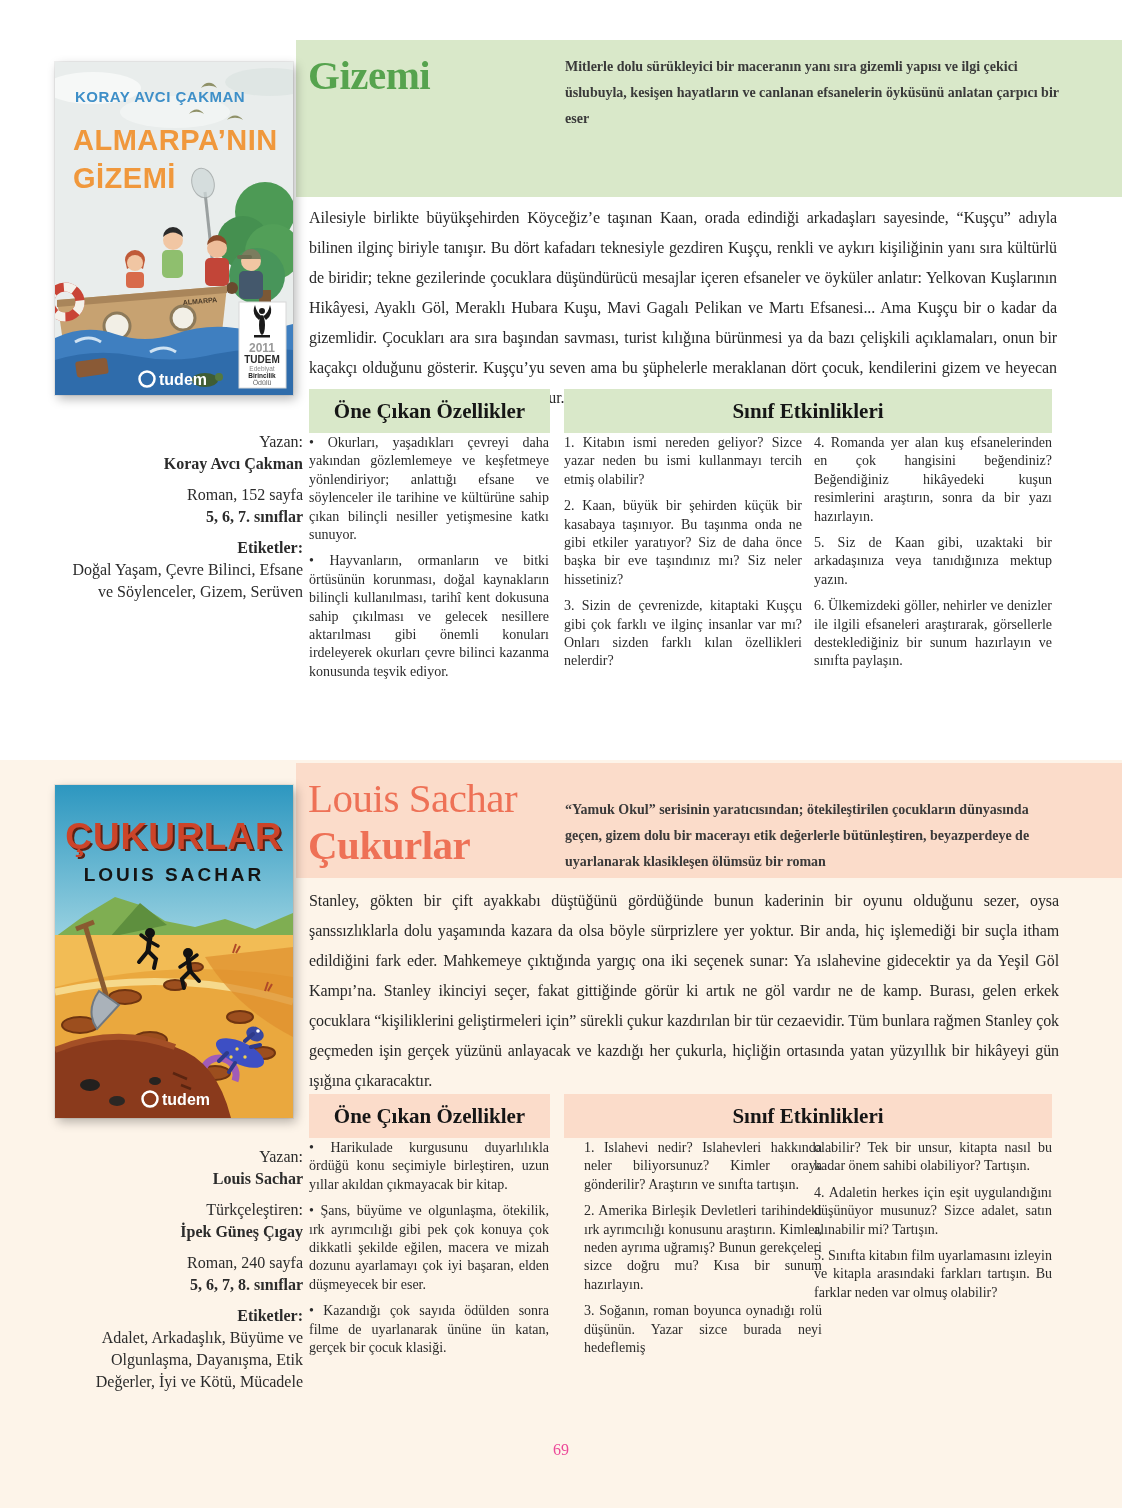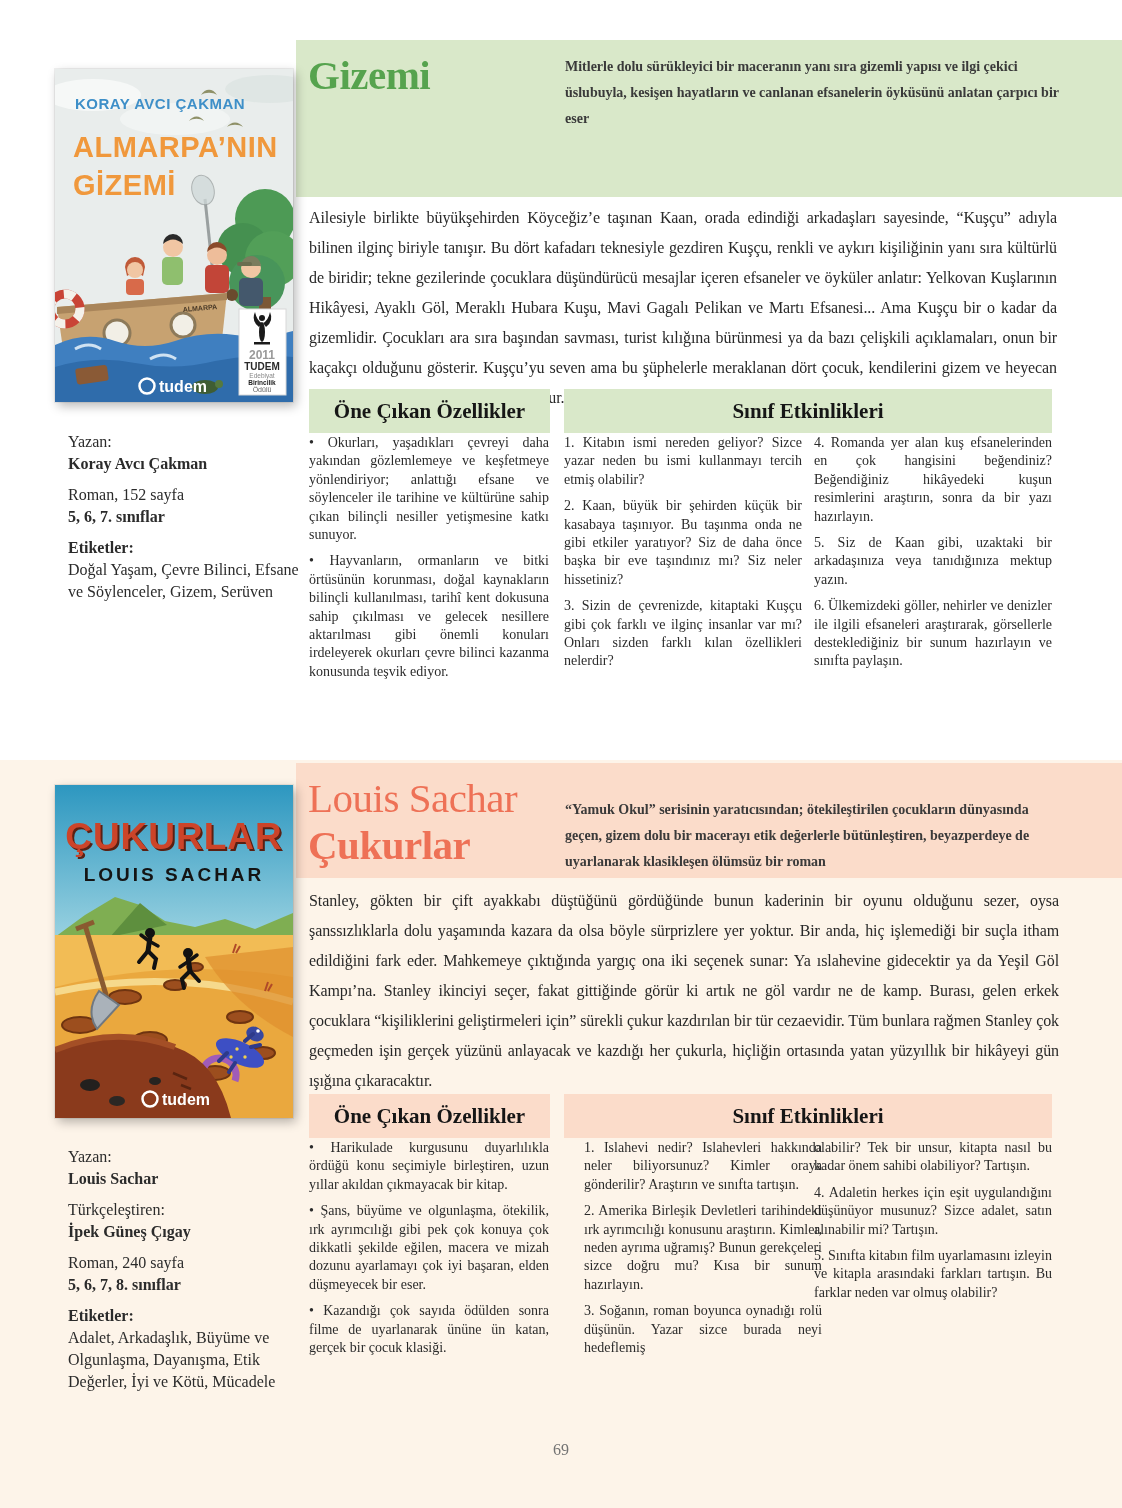--- a/index.html
+++ b/index.html
@@ -39,7 +39,7 @@
 
   <div class="tagline" style="left:565px;top:54px;width:498px;">Mitlerle dolu sürükleyici bir maceranın yanı sıra gizemli yapısı ve ilgi çekici üslubuyla, kesişen hayatların ve canlanan efsanelerin öyküsünü anlatan çarpıcı bir eser</div>
 
-  <div class="cover" style="left:55px;top:69px;width:238px;height:333px;">
+  <div class="cover" style="left:55px;top:62px;width:238px;height:333px;">
     <svg viewBox="0 0 238 333" width="238" height="333">
       <rect width="238" height="333" fill="#e9edec"></rect>
       <ellipse cx="38" cy="26" rx="48" ry="16" fill="#f6f8f7"></ellipse>

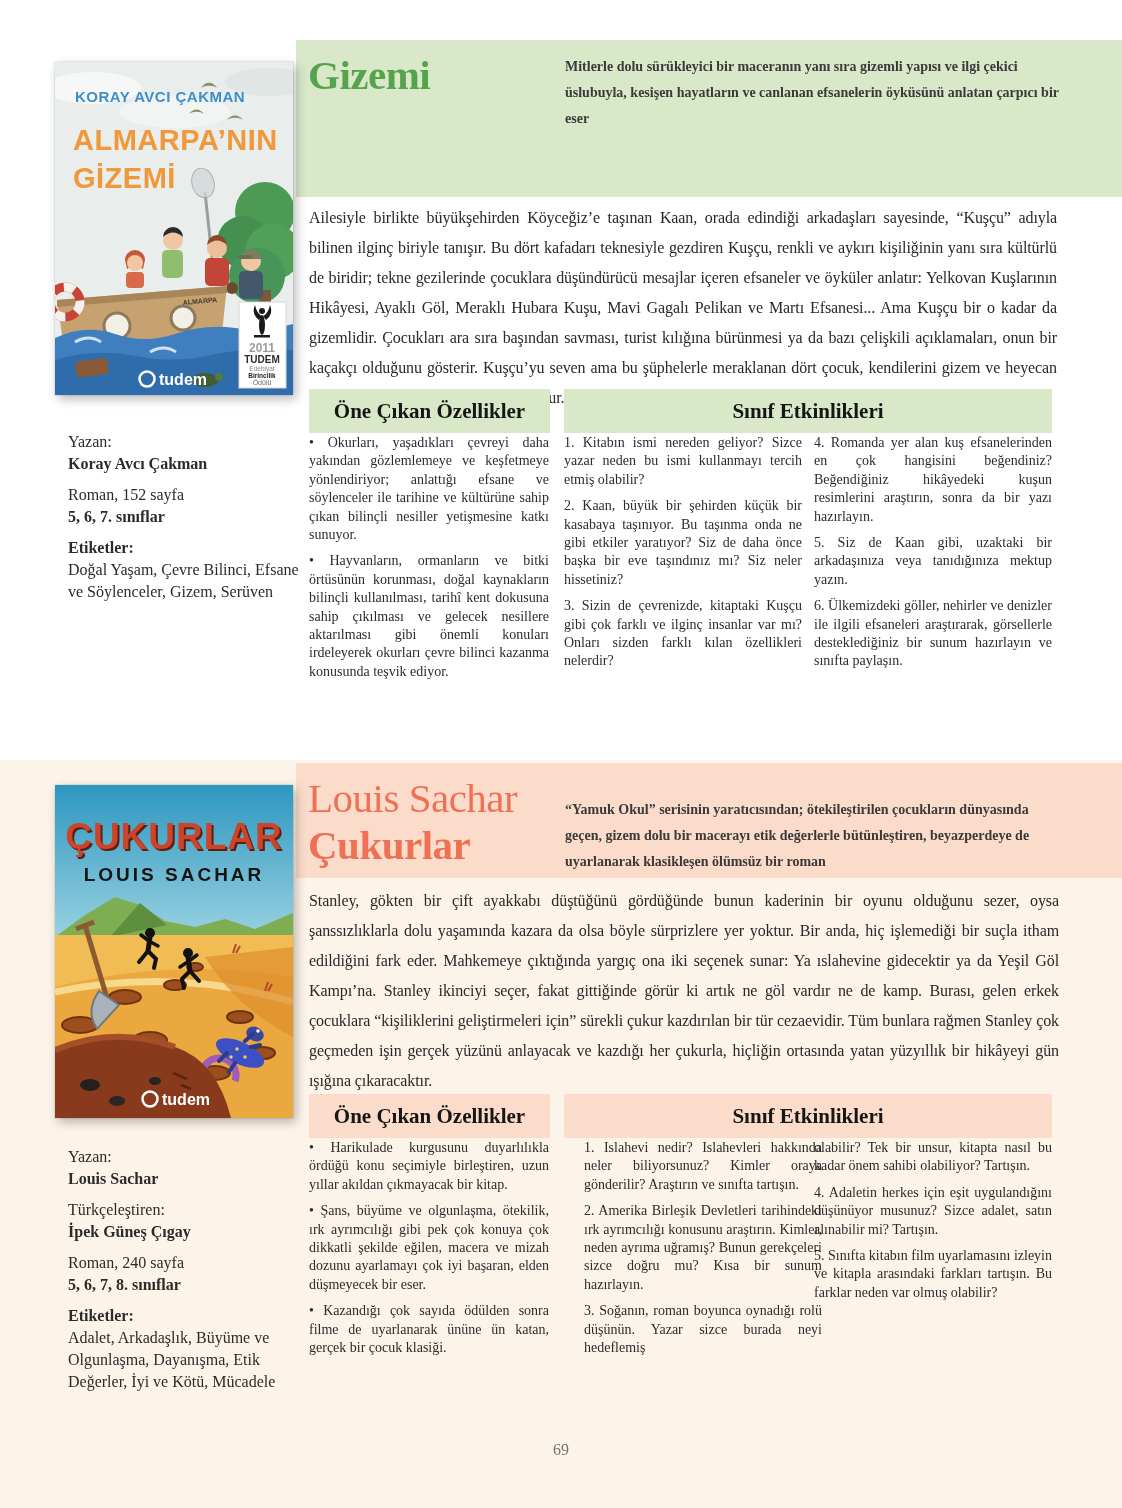--- a/index.html
+++ b/index.html
@@ -20,7 +20,7 @@
   .cols{position:absolute;font-size:14px;line-height:18.4px;text-align:justify;color:#2b2b2b;}
   .cols .li{margin-bottom:8px;}
   .info{position:absolute;font-size:16px;line-height:22px;color:#2b2b2b;}
-  .info .grp{margin-bottom:9px;}
+  .info .grp{margin-bottom:9px;text-align:right;}
   .b{font-weight:bold;}
   .cover{position:absolute;box-shadow:3px 4px 10px rgba(0,0,0,0.28);outline:1px solid rgba(0,0,0,0.06);}
   .pagenum{position:absolute;left:0;top:1441px;width:1122px;text-align:center;font-size:16px;color:#737373;}

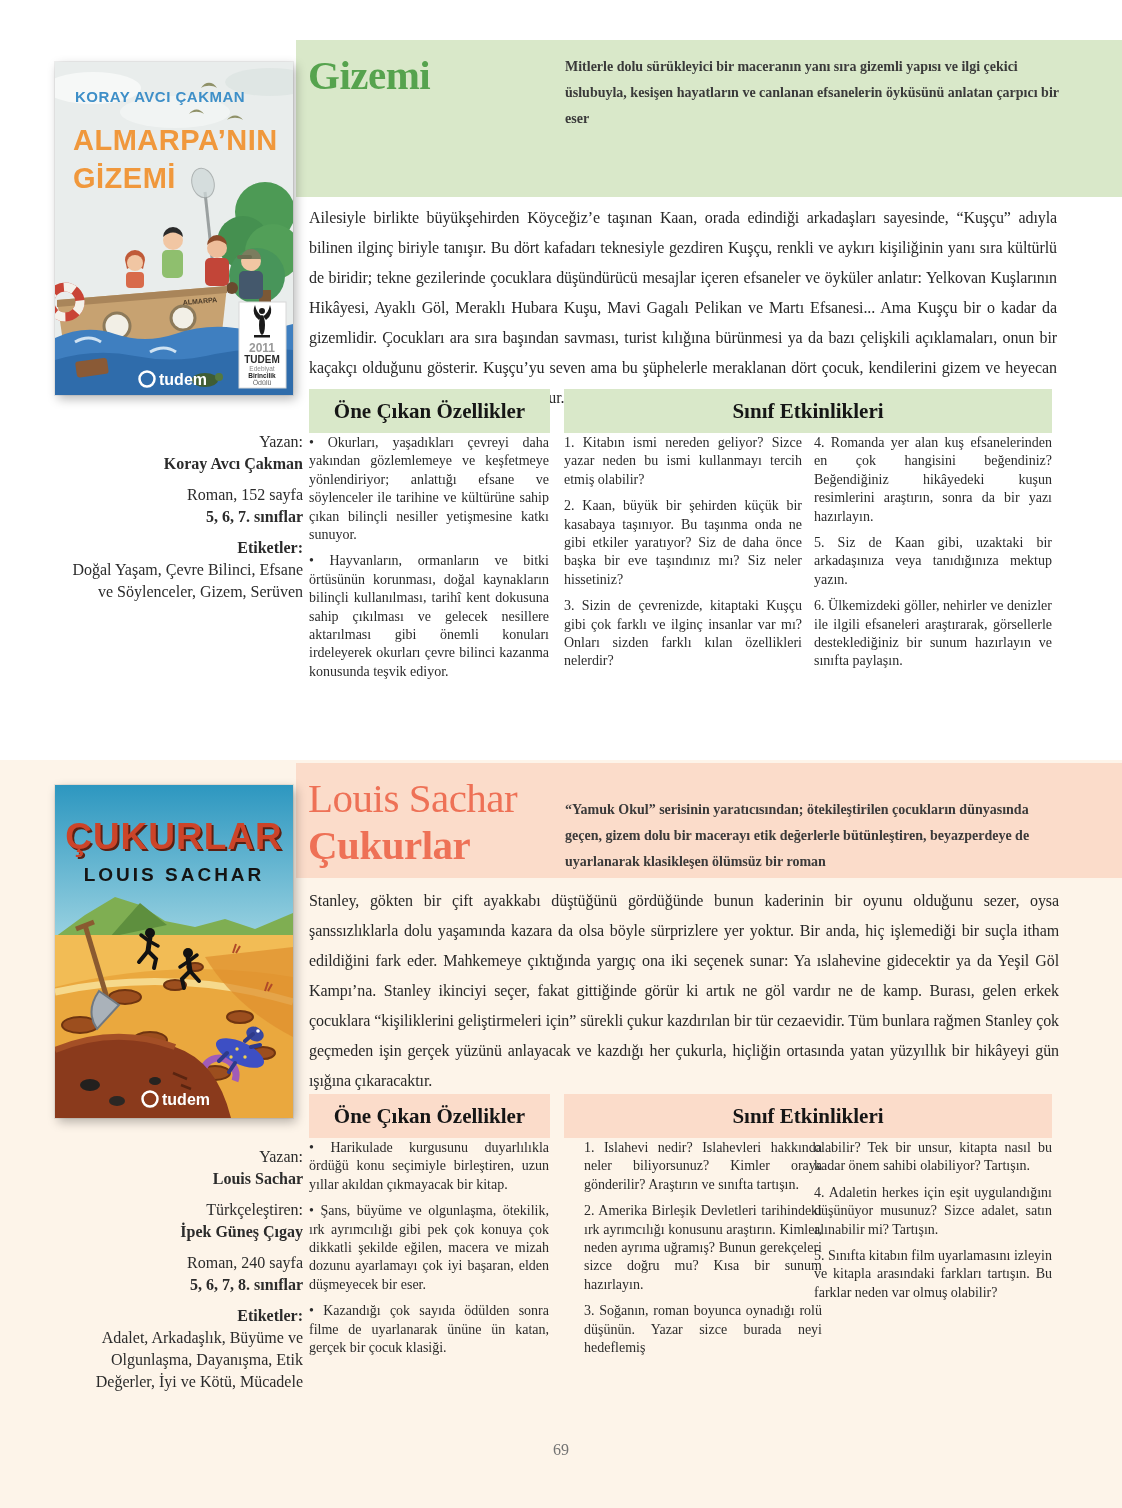--- a/index.html
+++ b/index.html
@@ -23,7 +23,7 @@
   .info .grp{margin-bottom:9px;text-align:right;}
   .b{font-weight:bold;}
   .cover{position:absolute;box-shadow:3px 4px 10px rgba(0,0,0,0.28);outline:1px solid rgba(0,0,0,0.06);}
-  .pagenum{position:absolute;left:0;top:1441px;width:1122px;text-align:center;font-size:16px;color:#737373;}
+  .pagenum{position:absolute;left:0;top:1441px;width:1122px;text-align:center;font-size:16px;color:#ec4899;}
   svg text{font-family:"Liberation Sans",sans-serif;}
 </style>
 </head>

